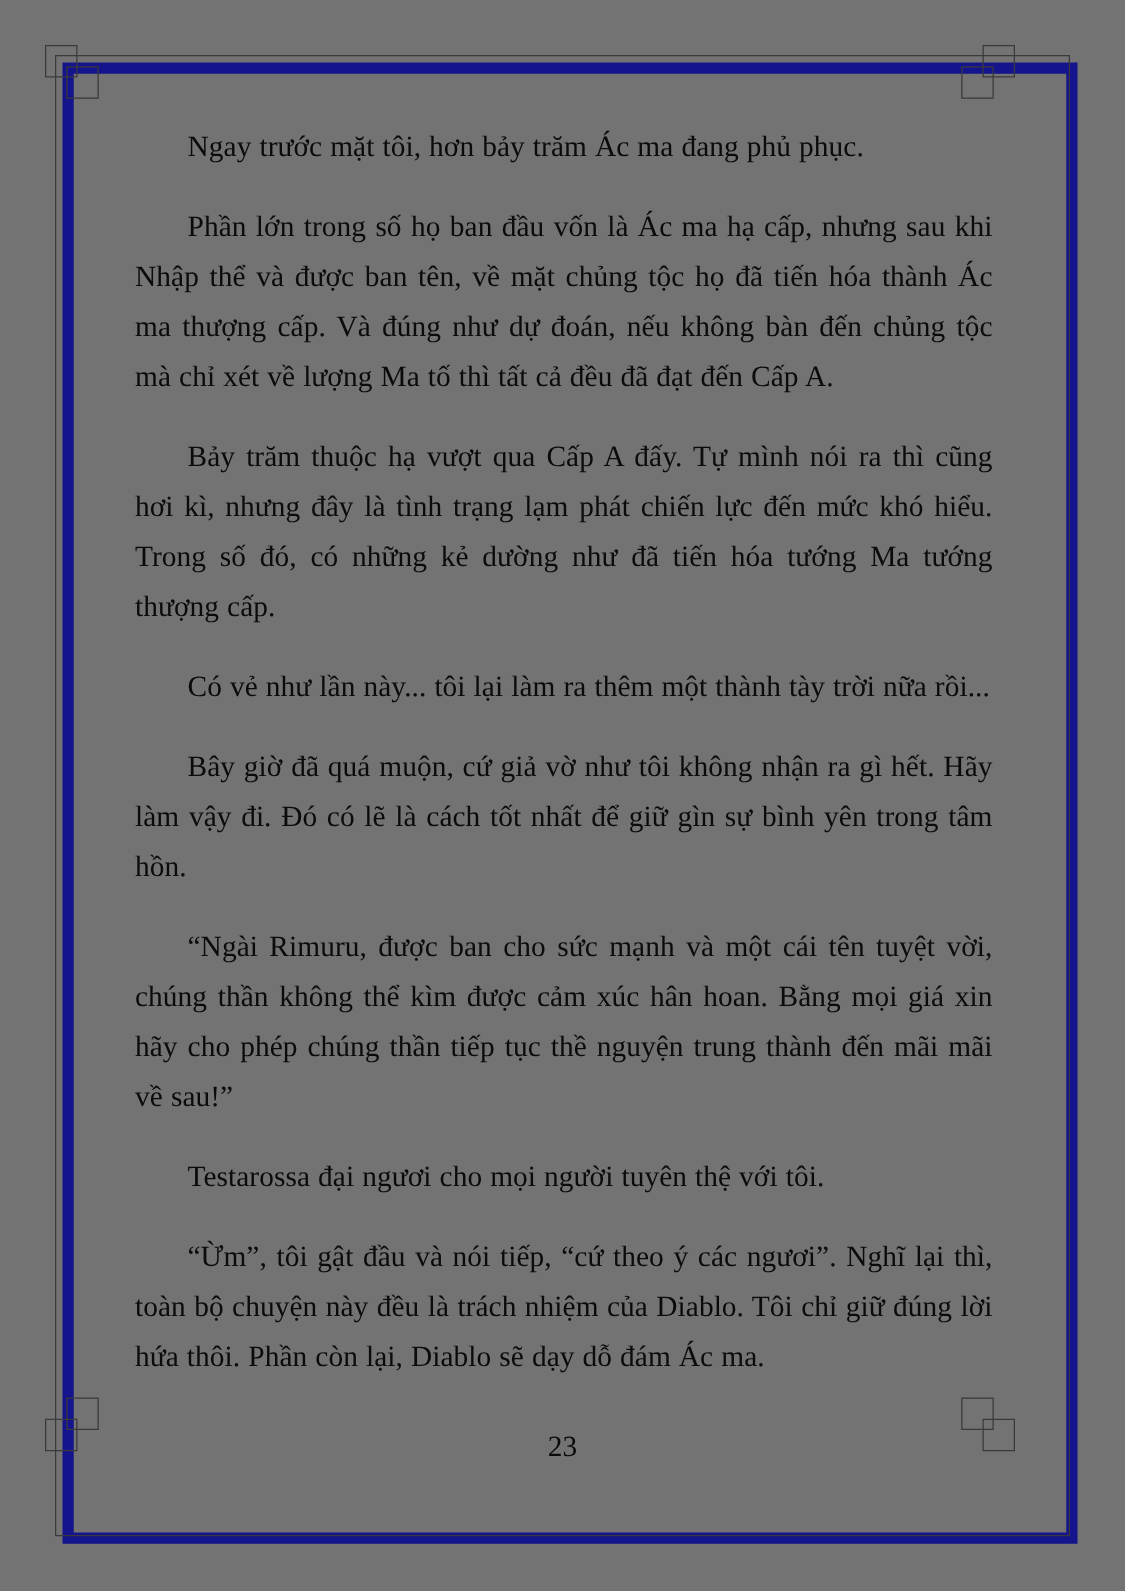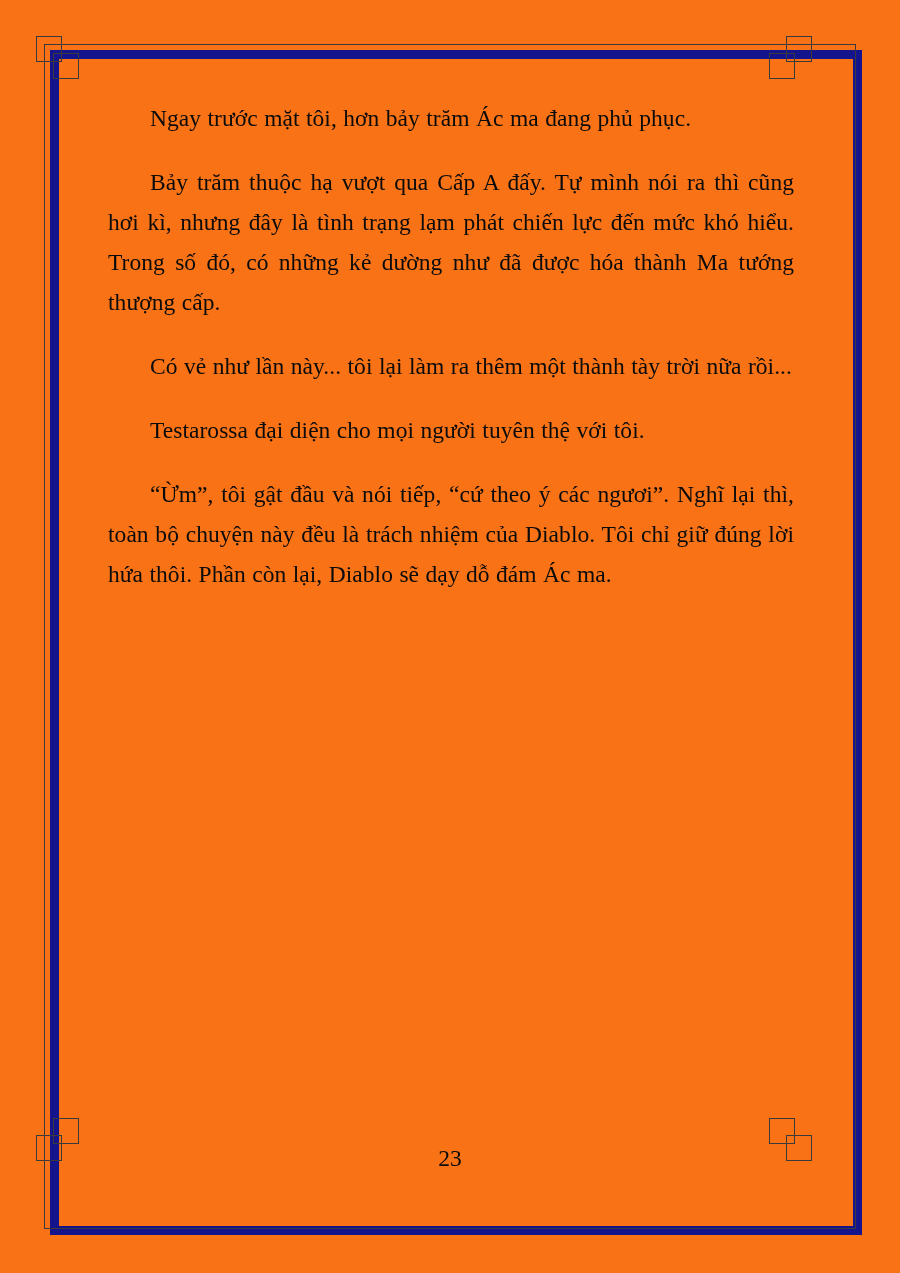--- a/index.html
+++ b/index.html
@@ -15,7 +15,7 @@
     position: relative;
     width: 900px;
     height: 1273px;
-    background: #f97316;
+    background: #737373;
     overflow: hidden;
   }
 

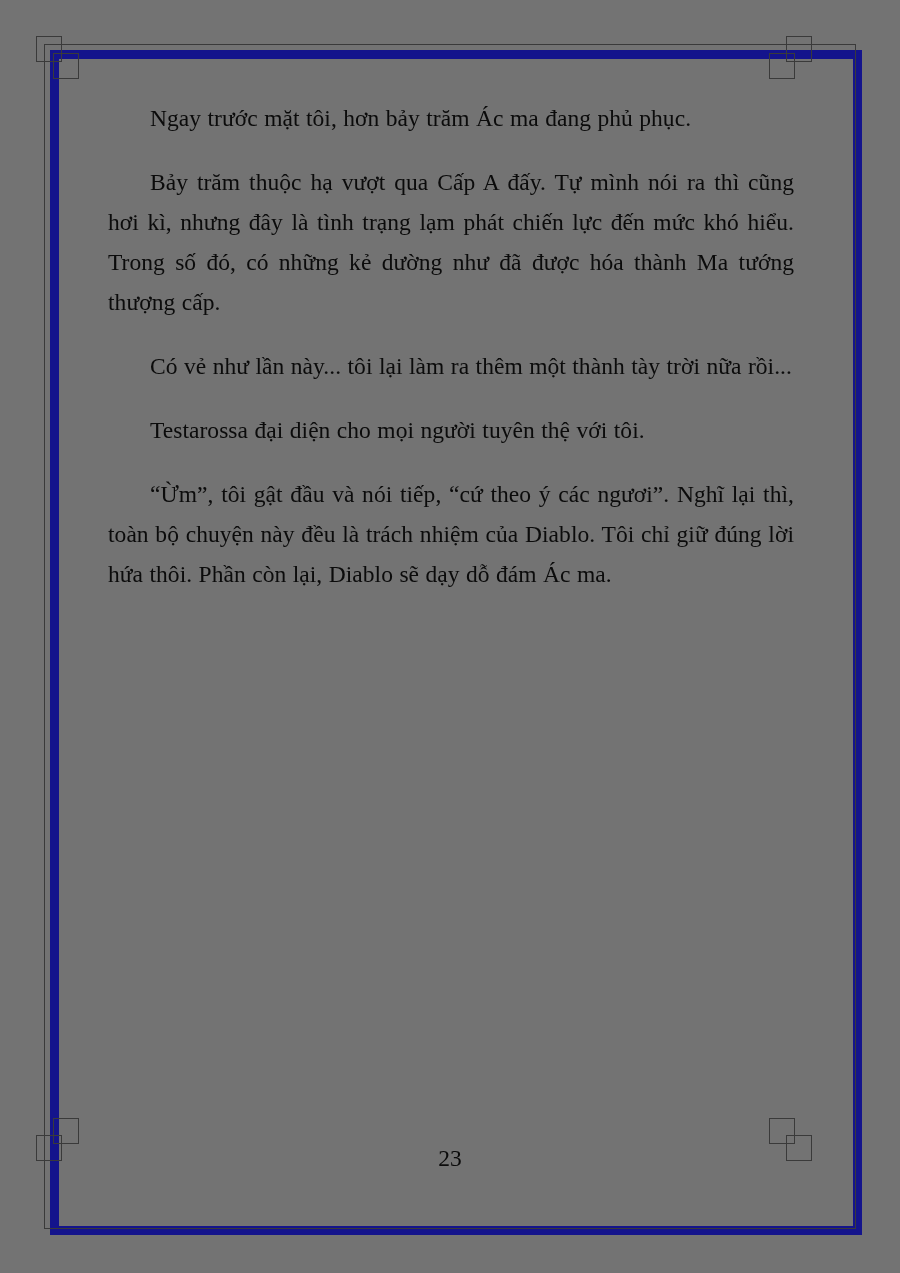--- a/index.html
+++ b/index.html
@@ -127,6 +127,7 @@
 
   <div class="content">
     <p class="para">Ngay trước mặt tôi, hơn bảy trăm Ác ma đang phủ phục.</p>
+    <p class="para">Phần lớn trong số họ ban đầu vốn là Ác ma hạ cấp, nhưng sau khi Nhập thể và được ban tên, về mặt chủng tộc họ đã tiến hóa thành Ác ma thượng cấp. Và đúng như dự đoán, nếu không bàn đến chủng tộc mà chỉ xét về lượng Ma tố thì tất cả đều đã đạt đến Cấp A.</p>
     <p class="para">Bảy trăm thuộc hạ vượt qua Cấp A đấy. Tự mình nói ra thì cũng hơi kì, nhưng đây là tình trạng lạm phát chiến lực đến mức khó hiểu. Trong số đó, có những kẻ dường như đã được hóa thành Ma tướng thượng cấp.</p>
     <p class="para">Có vẻ như lần này... tôi lại làm ra thêm một thành tày trời nữa rồi...</p>
     <p class="para">Testarossa đại diện cho mọi người tuyên thệ với tôi.</p>

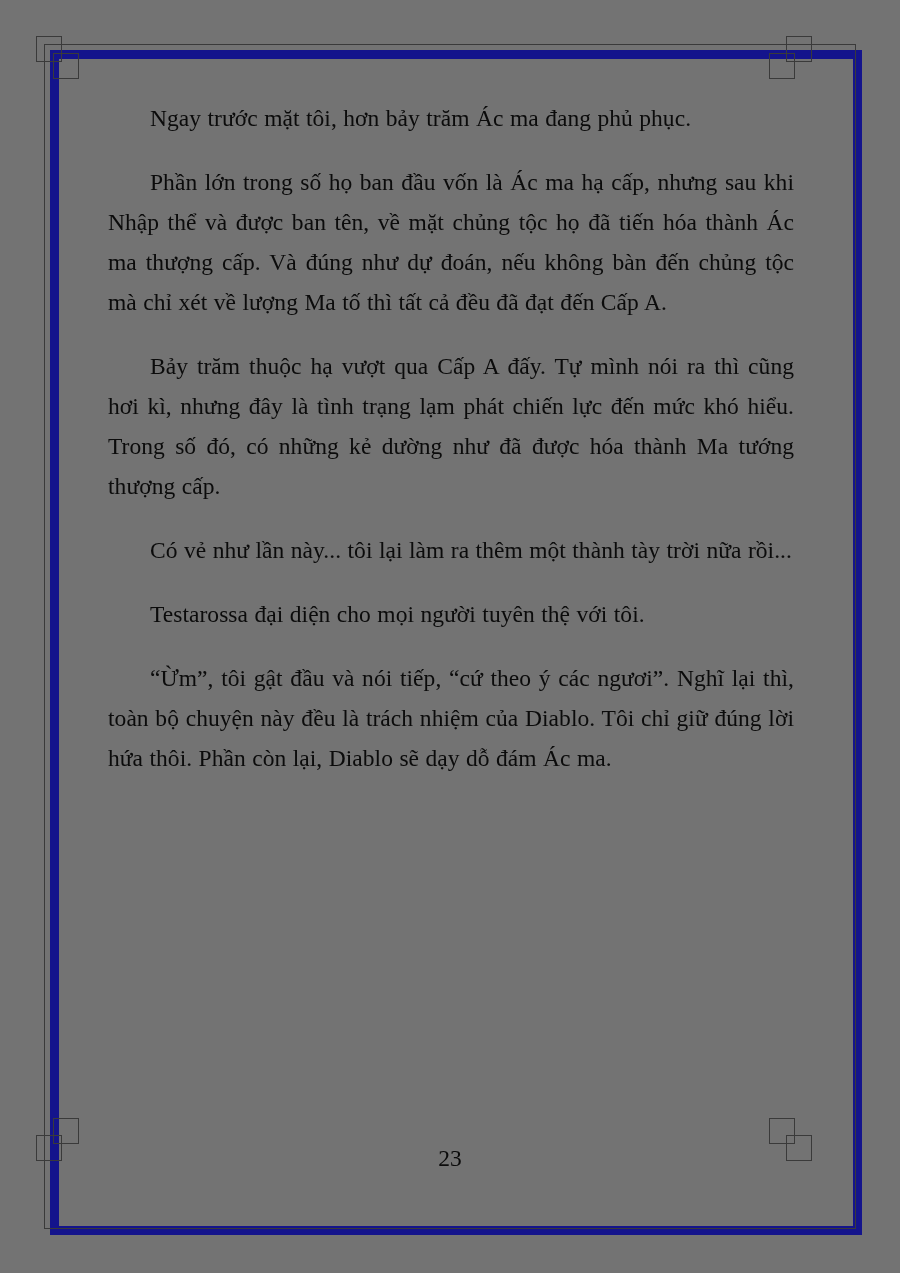--- a/index.html
+++ b/index.html
@@ -128,7 +128,7 @@
   <div class="content">
     <p class="para">Ngay trước mặt tôi, hơn bảy trăm Ác ma đang phủ phục.</p>
     <p class="para">Phần lớn trong số họ ban đầu vốn là Ác ma hạ cấp, nhưng sau khi Nhập thể và được ban tên, về mặt chủng tộc họ đã tiến hóa thành Ác ma thượng cấp. Và đúng như dự đoán, nếu không bàn đến chủng tộc mà chỉ xét về lượng Ma tố thì tất cả đều đã đạt đến Cấp A.</p>
-    <p class="para">Bảy trăm thuộc hạ vượt qua Cấp A đấy. Tự mình nói ra thì cũng hơi kì, nhưng đây là tình trạng lạm phát chiến lực đến mức khó hiểu. Trong số đó, có những kẻ dường như đã được hóa thành Ma tướng thượng cấp.</p>
+    <p class="para">Bảy trăm thuộc hạ vượt qua Cấp A đấy. Tự mình nói ra thì cũng hơi kì, nhưng đây là tình trạng lạm phát chiến lực đến mức khó hiểu. Trong số đó, có những kẻ dường như đã tiến hóa tướng Ma tướng thượng cấp.</p>
     <p class="para">Có vẻ như lần này... tôi lại làm ra thêm một thành tày trời nữa rồi...</p>
     <p class="para">Testarossa đại diện cho mọi người tuyên thệ với tôi.</p>
     <p class="para">“Ừm”, tôi gật đầu và nói tiếp, “cứ theo ý các ngươi”. Nghĩ lại thì, toàn bộ chuyện này đều là trách nhiệm của Diablo. Tôi chỉ giữ đúng lời hứa thôi. Phần còn lại, Diablo sẽ dạy dỗ đám Ác ma.</p>

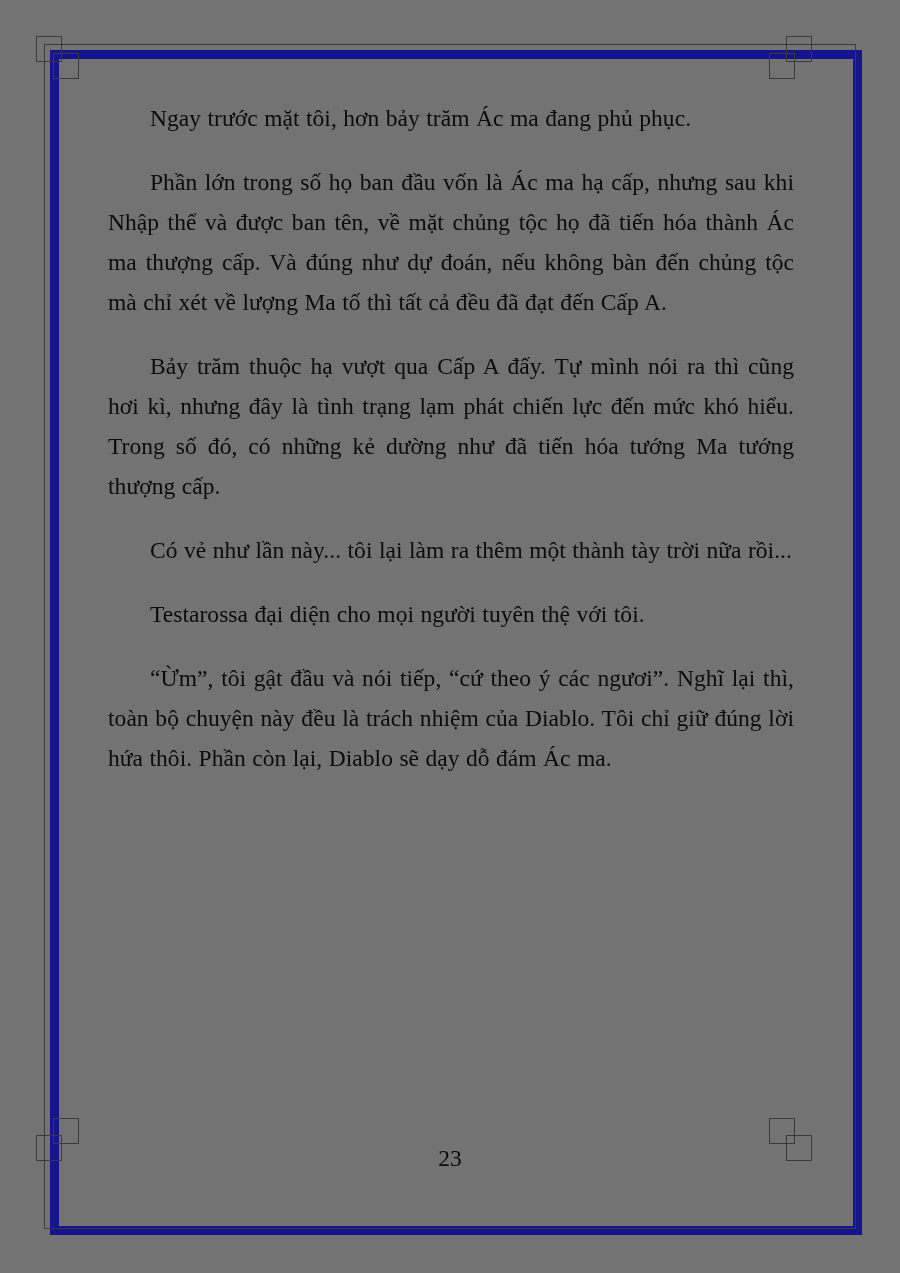--- a/index.html
+++ b/index.html
@@ -130,6 +130,7 @@
     <p class="para">Phần lớn trong số họ ban đầu vốn là Ác ma hạ cấp, nhưng sau khi Nhập thể và được ban tên, về mặt chủng tộc họ đã tiến hóa thành Ác ma thượng cấp. Và đúng như dự đoán, nếu không bàn đến chủng tộc mà chỉ xét về lượng Ma tố thì tất cả đều đã đạt đến Cấp A.</p>
     <p class="para">Bảy trăm thuộc hạ vượt qua Cấp A đấy. Tự mình nói ra thì cũng hơi kì, nhưng đây là tình trạng lạm phát chiến lực đến mức khó hiểu. Trong số đó, có những kẻ dường như đã tiến hóa tướng Ma tướng thượng cấp.</p>
     <p class="para">Có vẻ như lần này... tôi lại làm ra thêm một thành tày trời nữa rồi...</p>
+    <p class="para">Bây giờ đã quá muộn, cứ giả vờ như tôi không nhận ra gì hết. Hãy làm vậy đi. Đó có lẽ là cách tốt nhất để giữ gìn sự bình yên trong tâm hồn.</p>
     <p class="para">Testarossa đại diện cho mọi người tuyên thệ với tôi.</p>
     <p class="para">“Ừm”, tôi gật đầu và nói tiếp, “cứ theo ý các ngươi”. Nghĩ lại thì, toàn bộ chuyện này đều là trách nhiệm của Diablo. Tôi chỉ giữ đúng lời hứa thôi. Phần còn lại, Diablo sẽ dạy dỗ đám Ác ma.</p>
   </div>

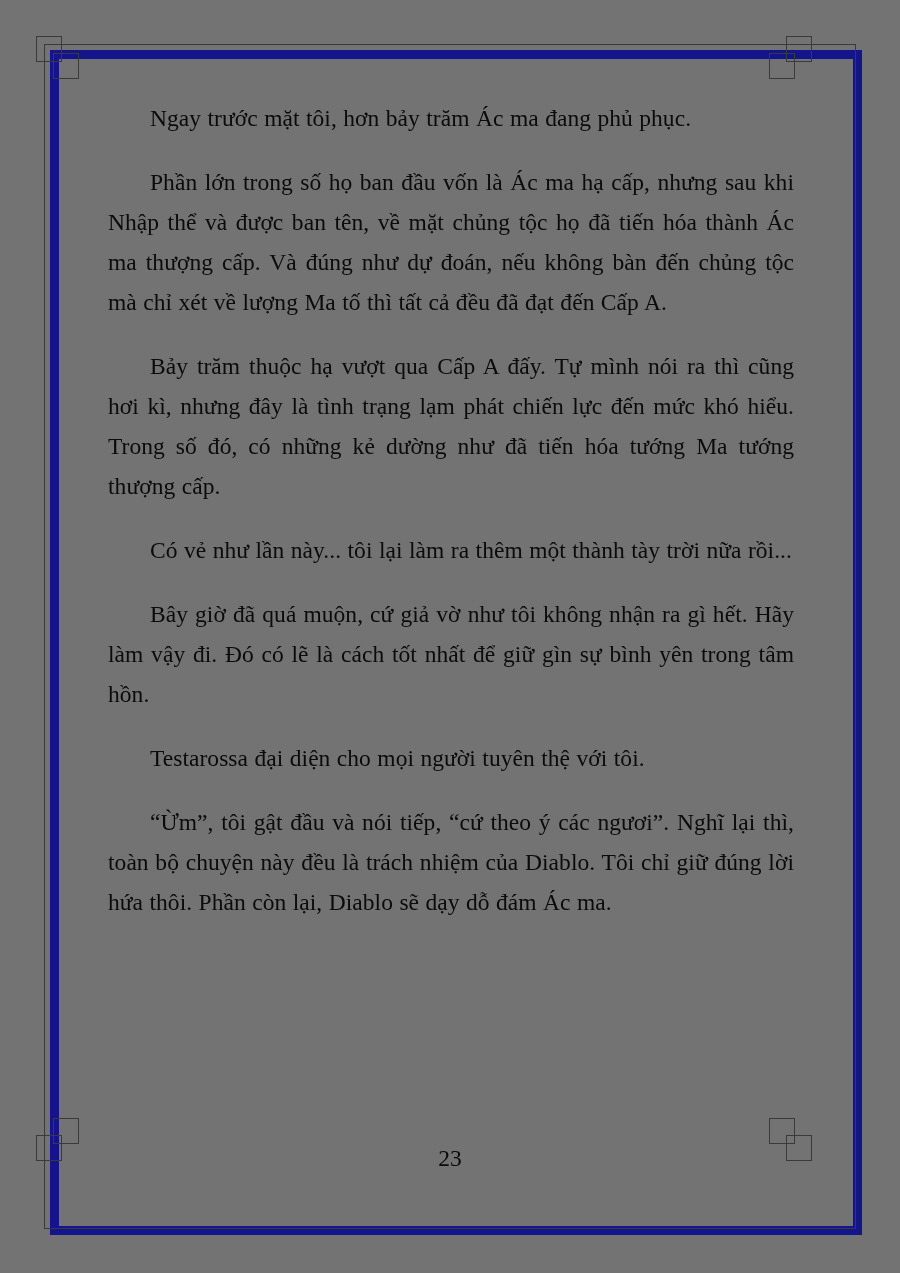--- a/index.html
+++ b/index.html
@@ -131,6 +131,7 @@
     <p class="para">Bảy trăm thuộc hạ vượt qua Cấp A đấy. Tự mình nói ra thì cũng hơi kì, nhưng đây là tình trạng lạm phát chiến lực đến mức khó hiểu. Trong số đó, có những kẻ dường như đã tiến hóa tướng Ma tướng thượng cấp.</p>
     <p class="para">Có vẻ như lần này... tôi lại làm ra thêm một thành tày trời nữa rồi...</p>
     <p class="para">Bây giờ đã quá muộn, cứ giả vờ như tôi không nhận ra gì hết. Hãy làm vậy đi. Đó có lẽ là cách tốt nhất để giữ gìn sự bình yên trong tâm hồn.</p>
+    <p class="para">“Ngài Rimuru, được ban cho sức mạnh và một cái tên tuyệt vời, chúng thần không thể kìm được cảm xúc hân hoan. Bằng mọi giá xin hãy cho phép chúng thần tiếp tục thề nguyện trung thành đến mãi mãi về sau!”</p>
     <p class="para">Testarossa đại diện cho mọi người tuyên thệ với tôi.</p>
     <p class="para">“Ừm”, tôi gật đầu và nói tiếp, “cứ theo ý các ngươi”. Nghĩ lại thì, toàn bộ chuyện này đều là trách nhiệm của Diablo. Tôi chỉ giữ đúng lời hứa thôi. Phần còn lại, Diablo sẽ dạy dỗ đám Ác ma.</p>
   </div>

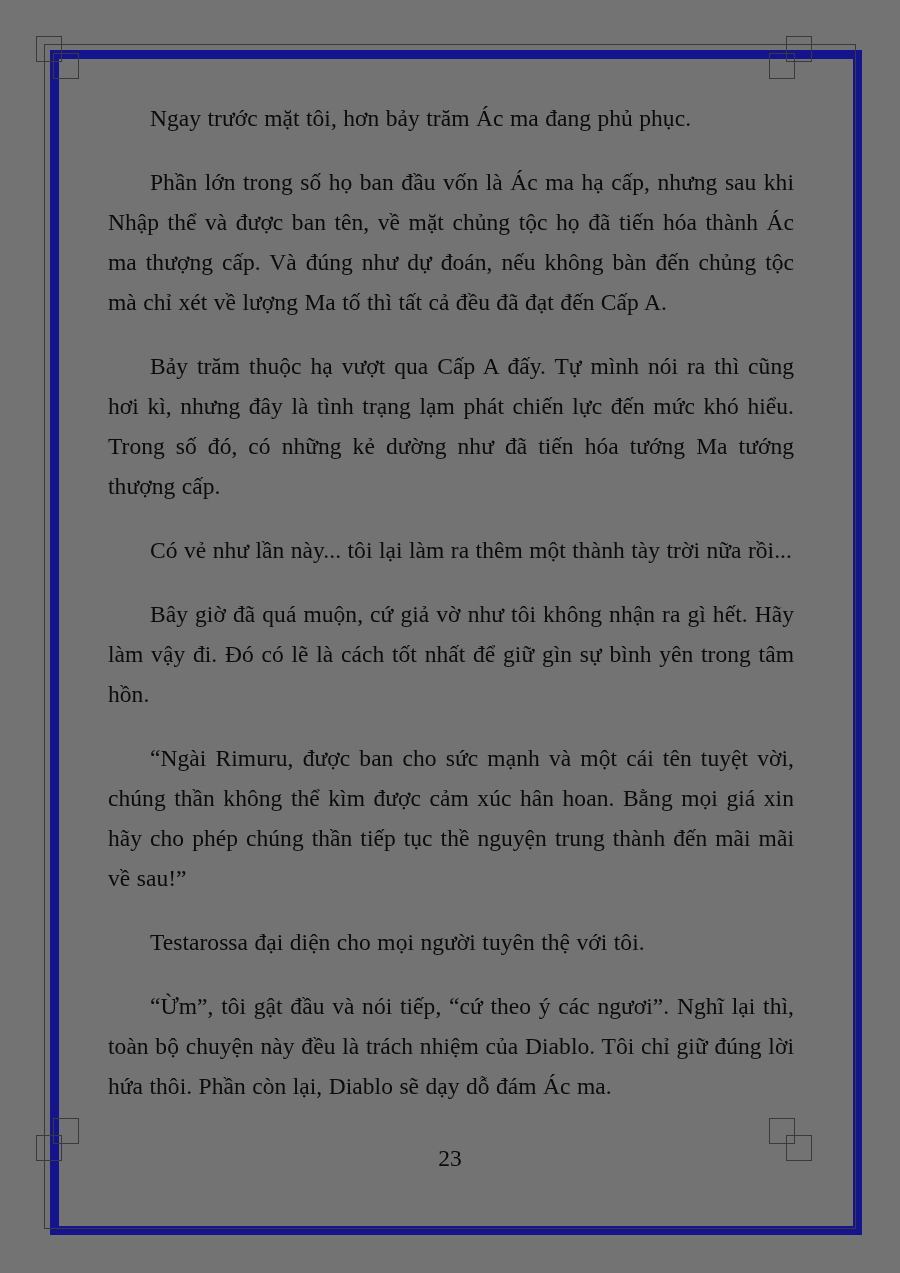--- a/index.html
+++ b/index.html
@@ -132,7 +132,7 @@
     <p class="para">Có vẻ như lần này... tôi lại làm ra thêm một thành tày trời nữa rồi...</p>
     <p class="para">Bây giờ đã quá muộn, cứ giả vờ như tôi không nhận ra gì hết. Hãy làm vậy đi. Đó có lẽ là cách tốt nhất để giữ gìn sự bình yên trong tâm hồn.</p>
     <p class="para">“Ngài Rimuru, được ban cho sức mạnh và một cái tên tuyệt vời, chúng thần không thể kìm được cảm xúc hân hoan. Bằng mọi giá xin hãy cho phép chúng thần tiếp tục thề nguyện trung thành đến mãi mãi về sau!”</p>
-    <p class="para">Testarossa đại diện cho mọi người tuyên thệ với tôi.</p>
+    <p class="para">Testarossa đại ngươi cho mọi người tuyên thệ với tôi.</p>
     <p class="para">“Ừm”, tôi gật đầu và nói tiếp, “cứ theo ý các ngươi”. Nghĩ lại thì, toàn bộ chuyện này đều là trách nhiệm của Diablo. Tôi chỉ giữ đúng lời hứa thôi. Phần còn lại, Diablo sẽ dạy dỗ đám Ác ma.</p>
   </div>
 

